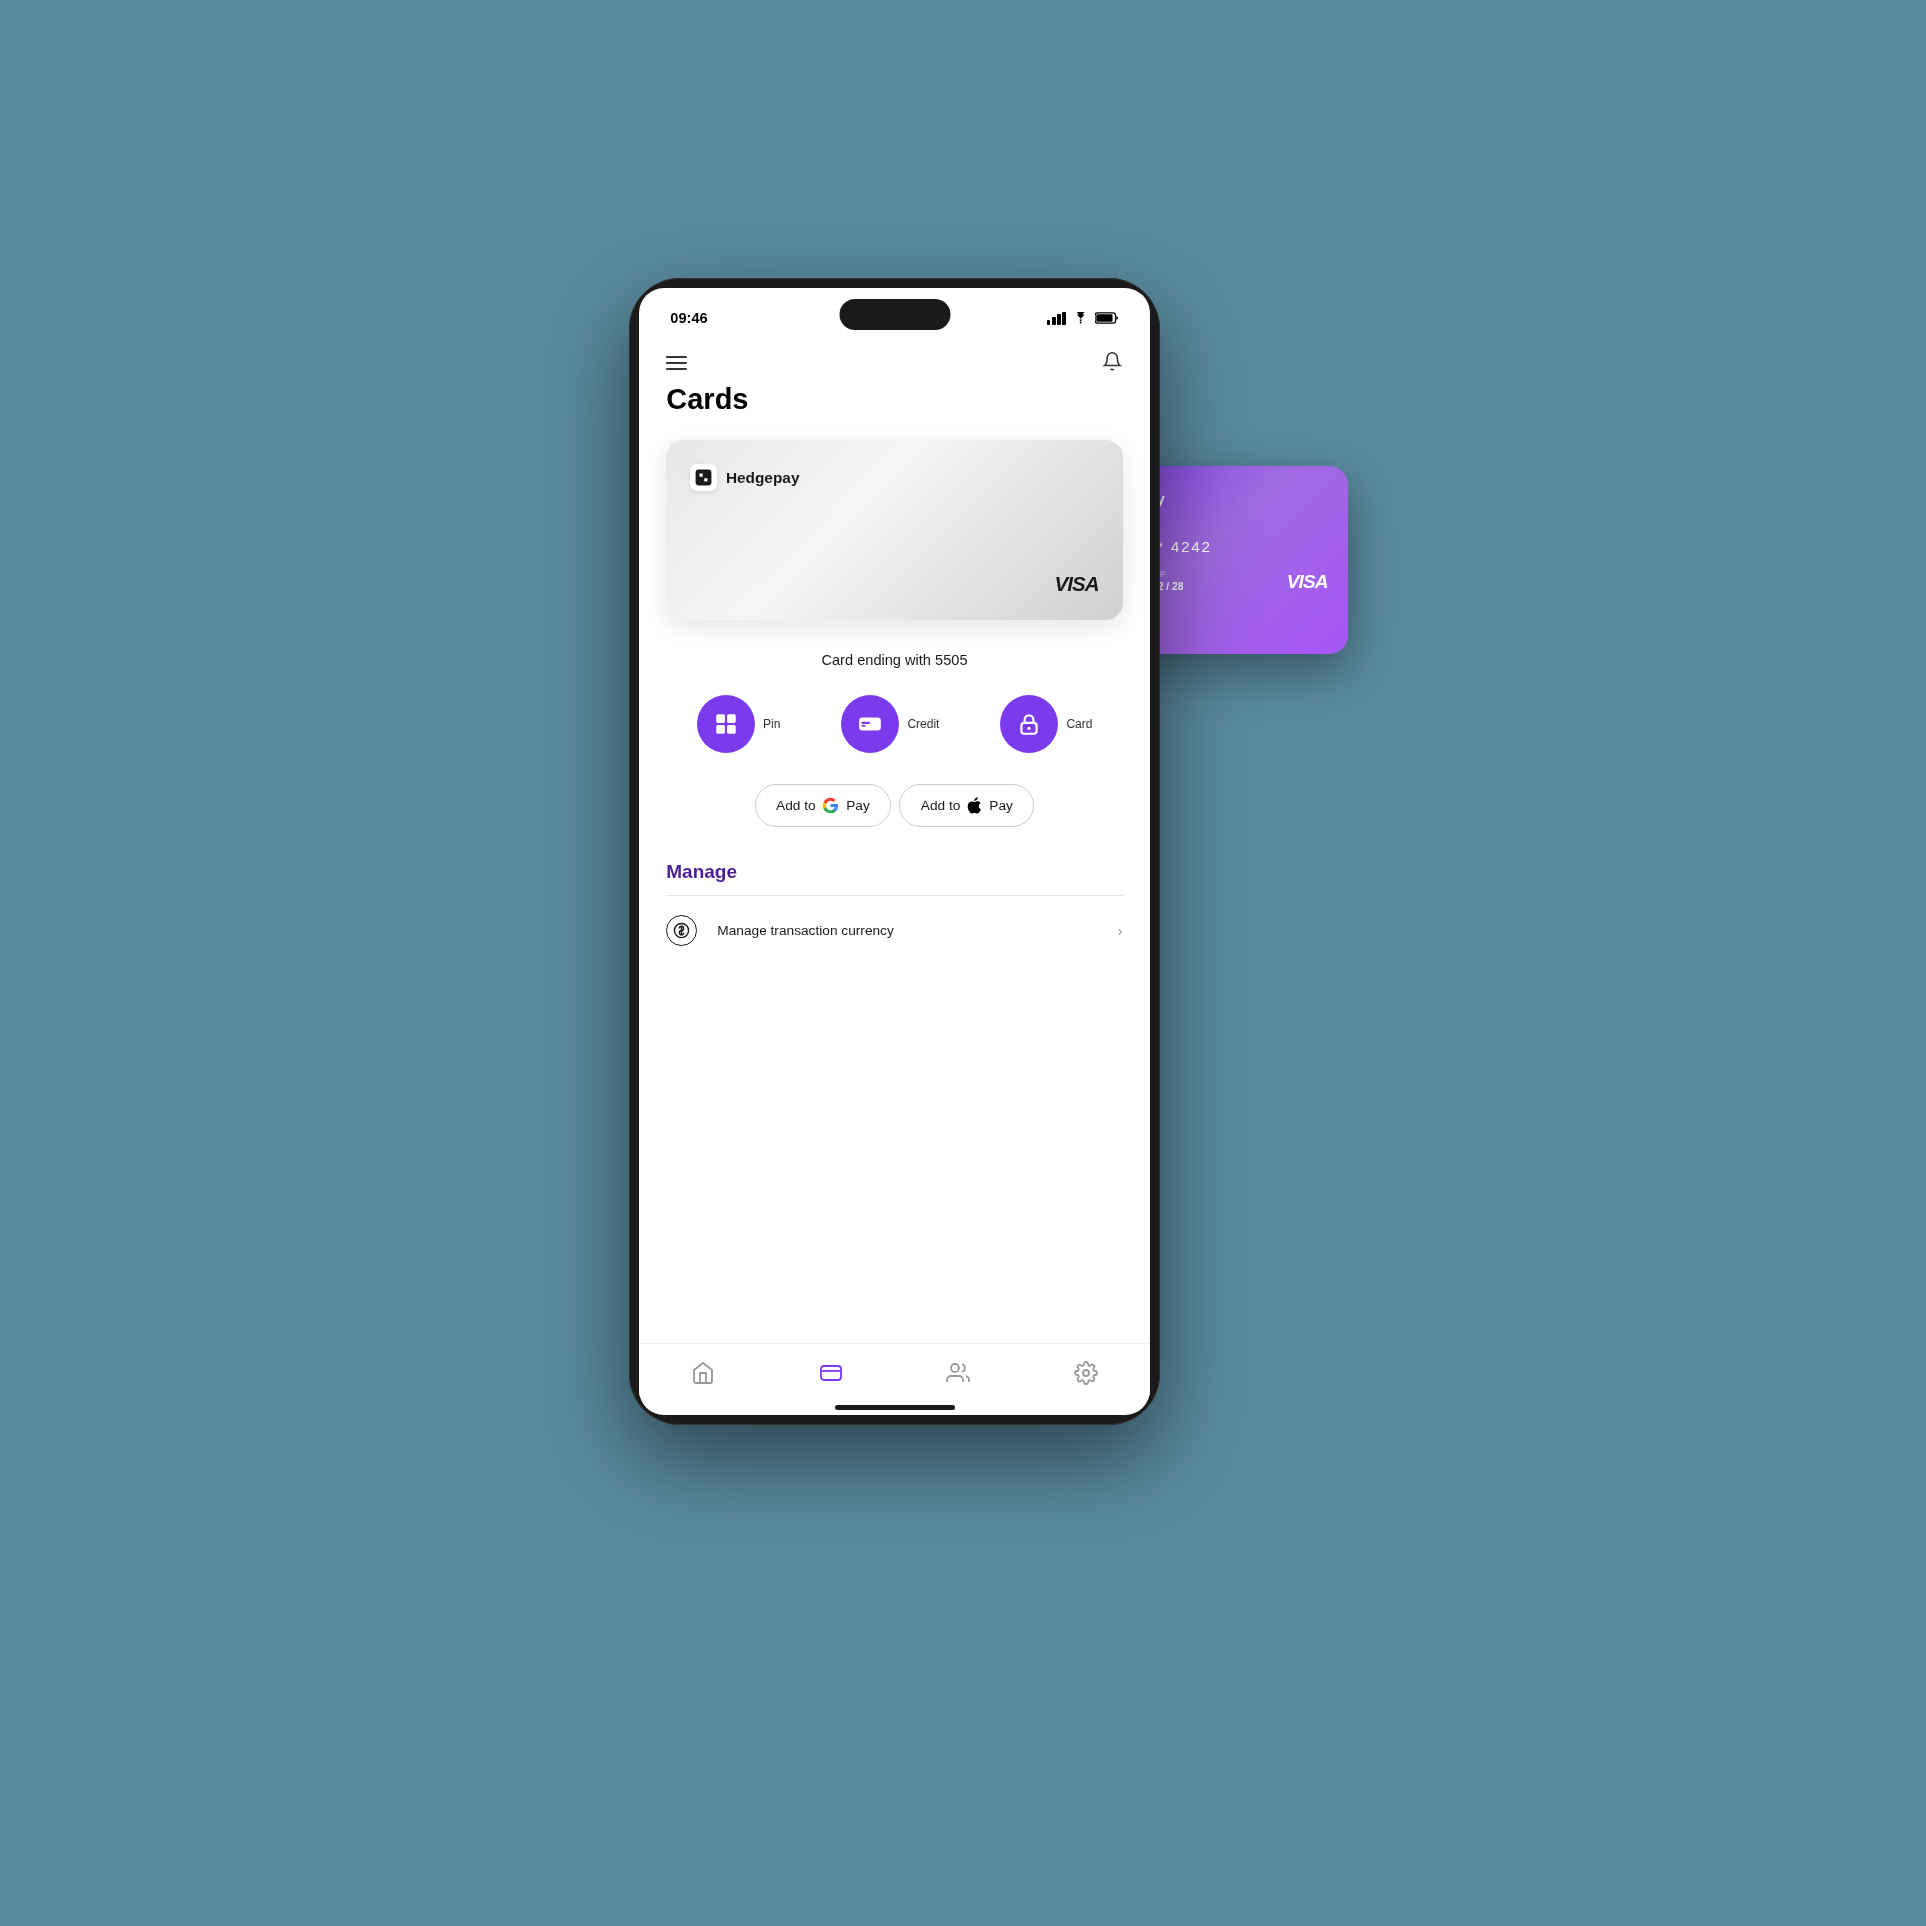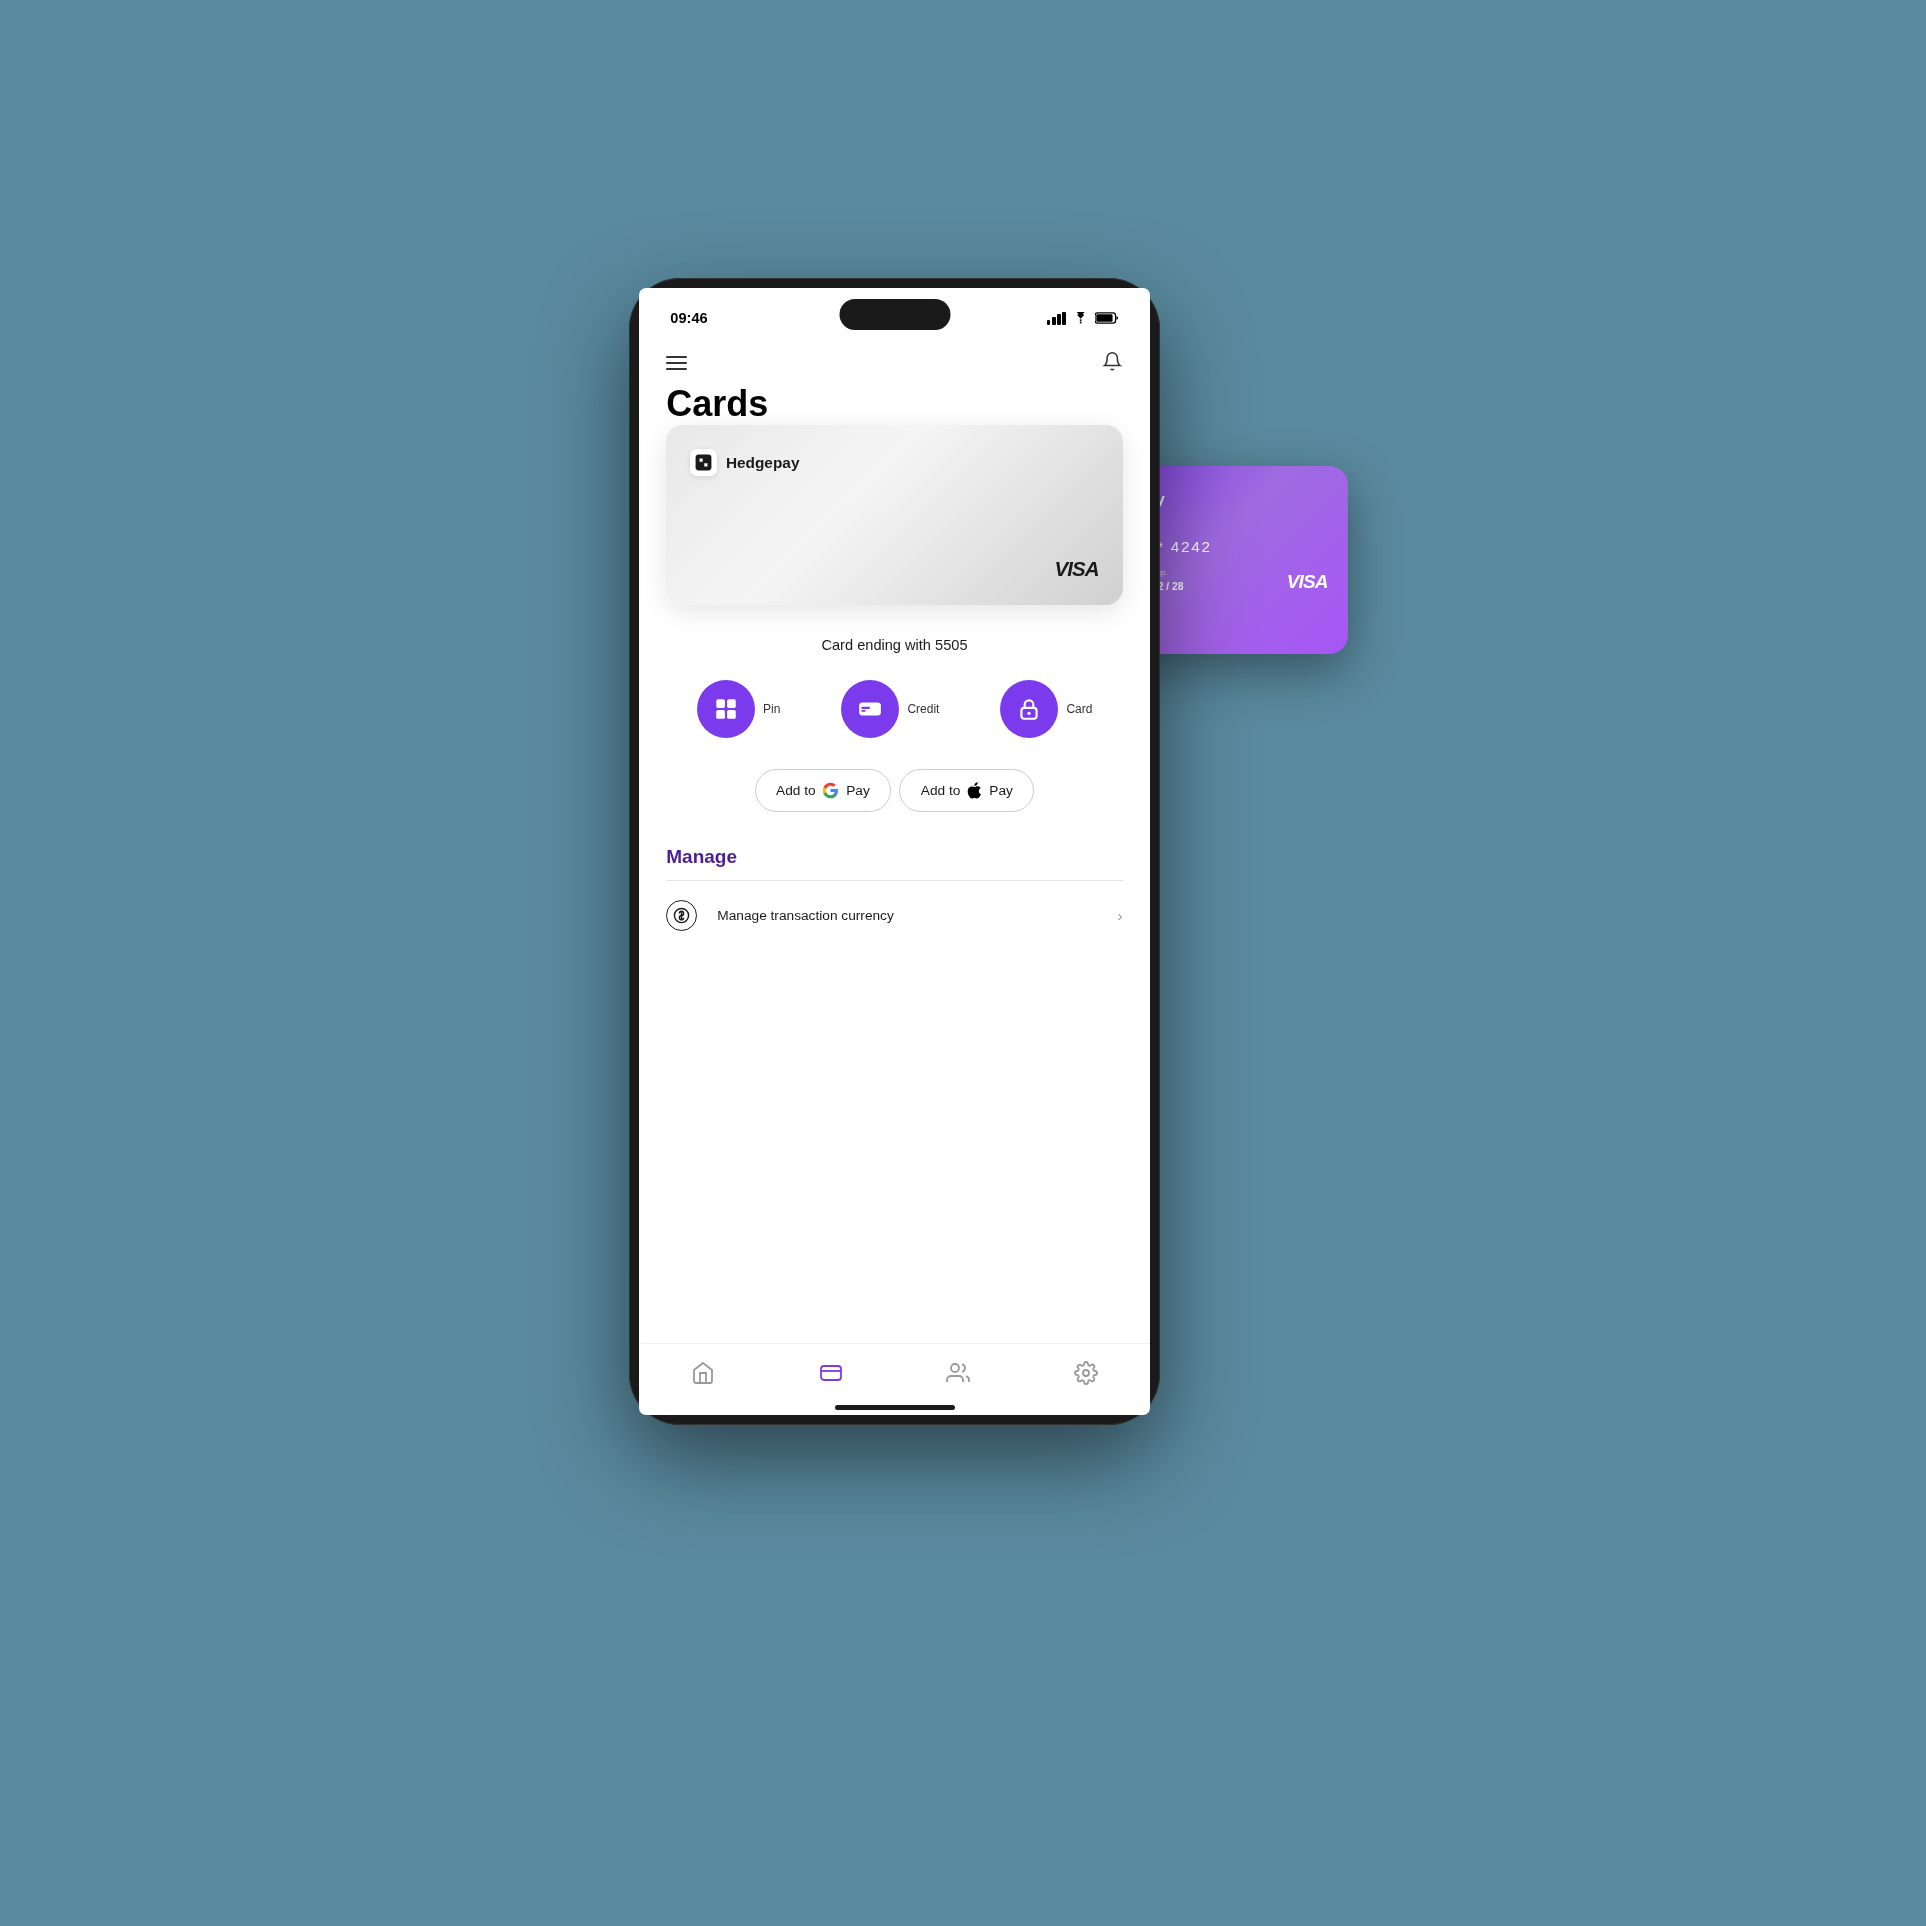--- a/index.html
+++ b/index.html
@@ -126,7 +126,7 @@
       width: 100%;
       height: 100%;
       background: #ffffff;
-      border-radius: 7px;
+      border-radius: 25px;
       overflow: hidden;
       position: relative;
       display: flex;

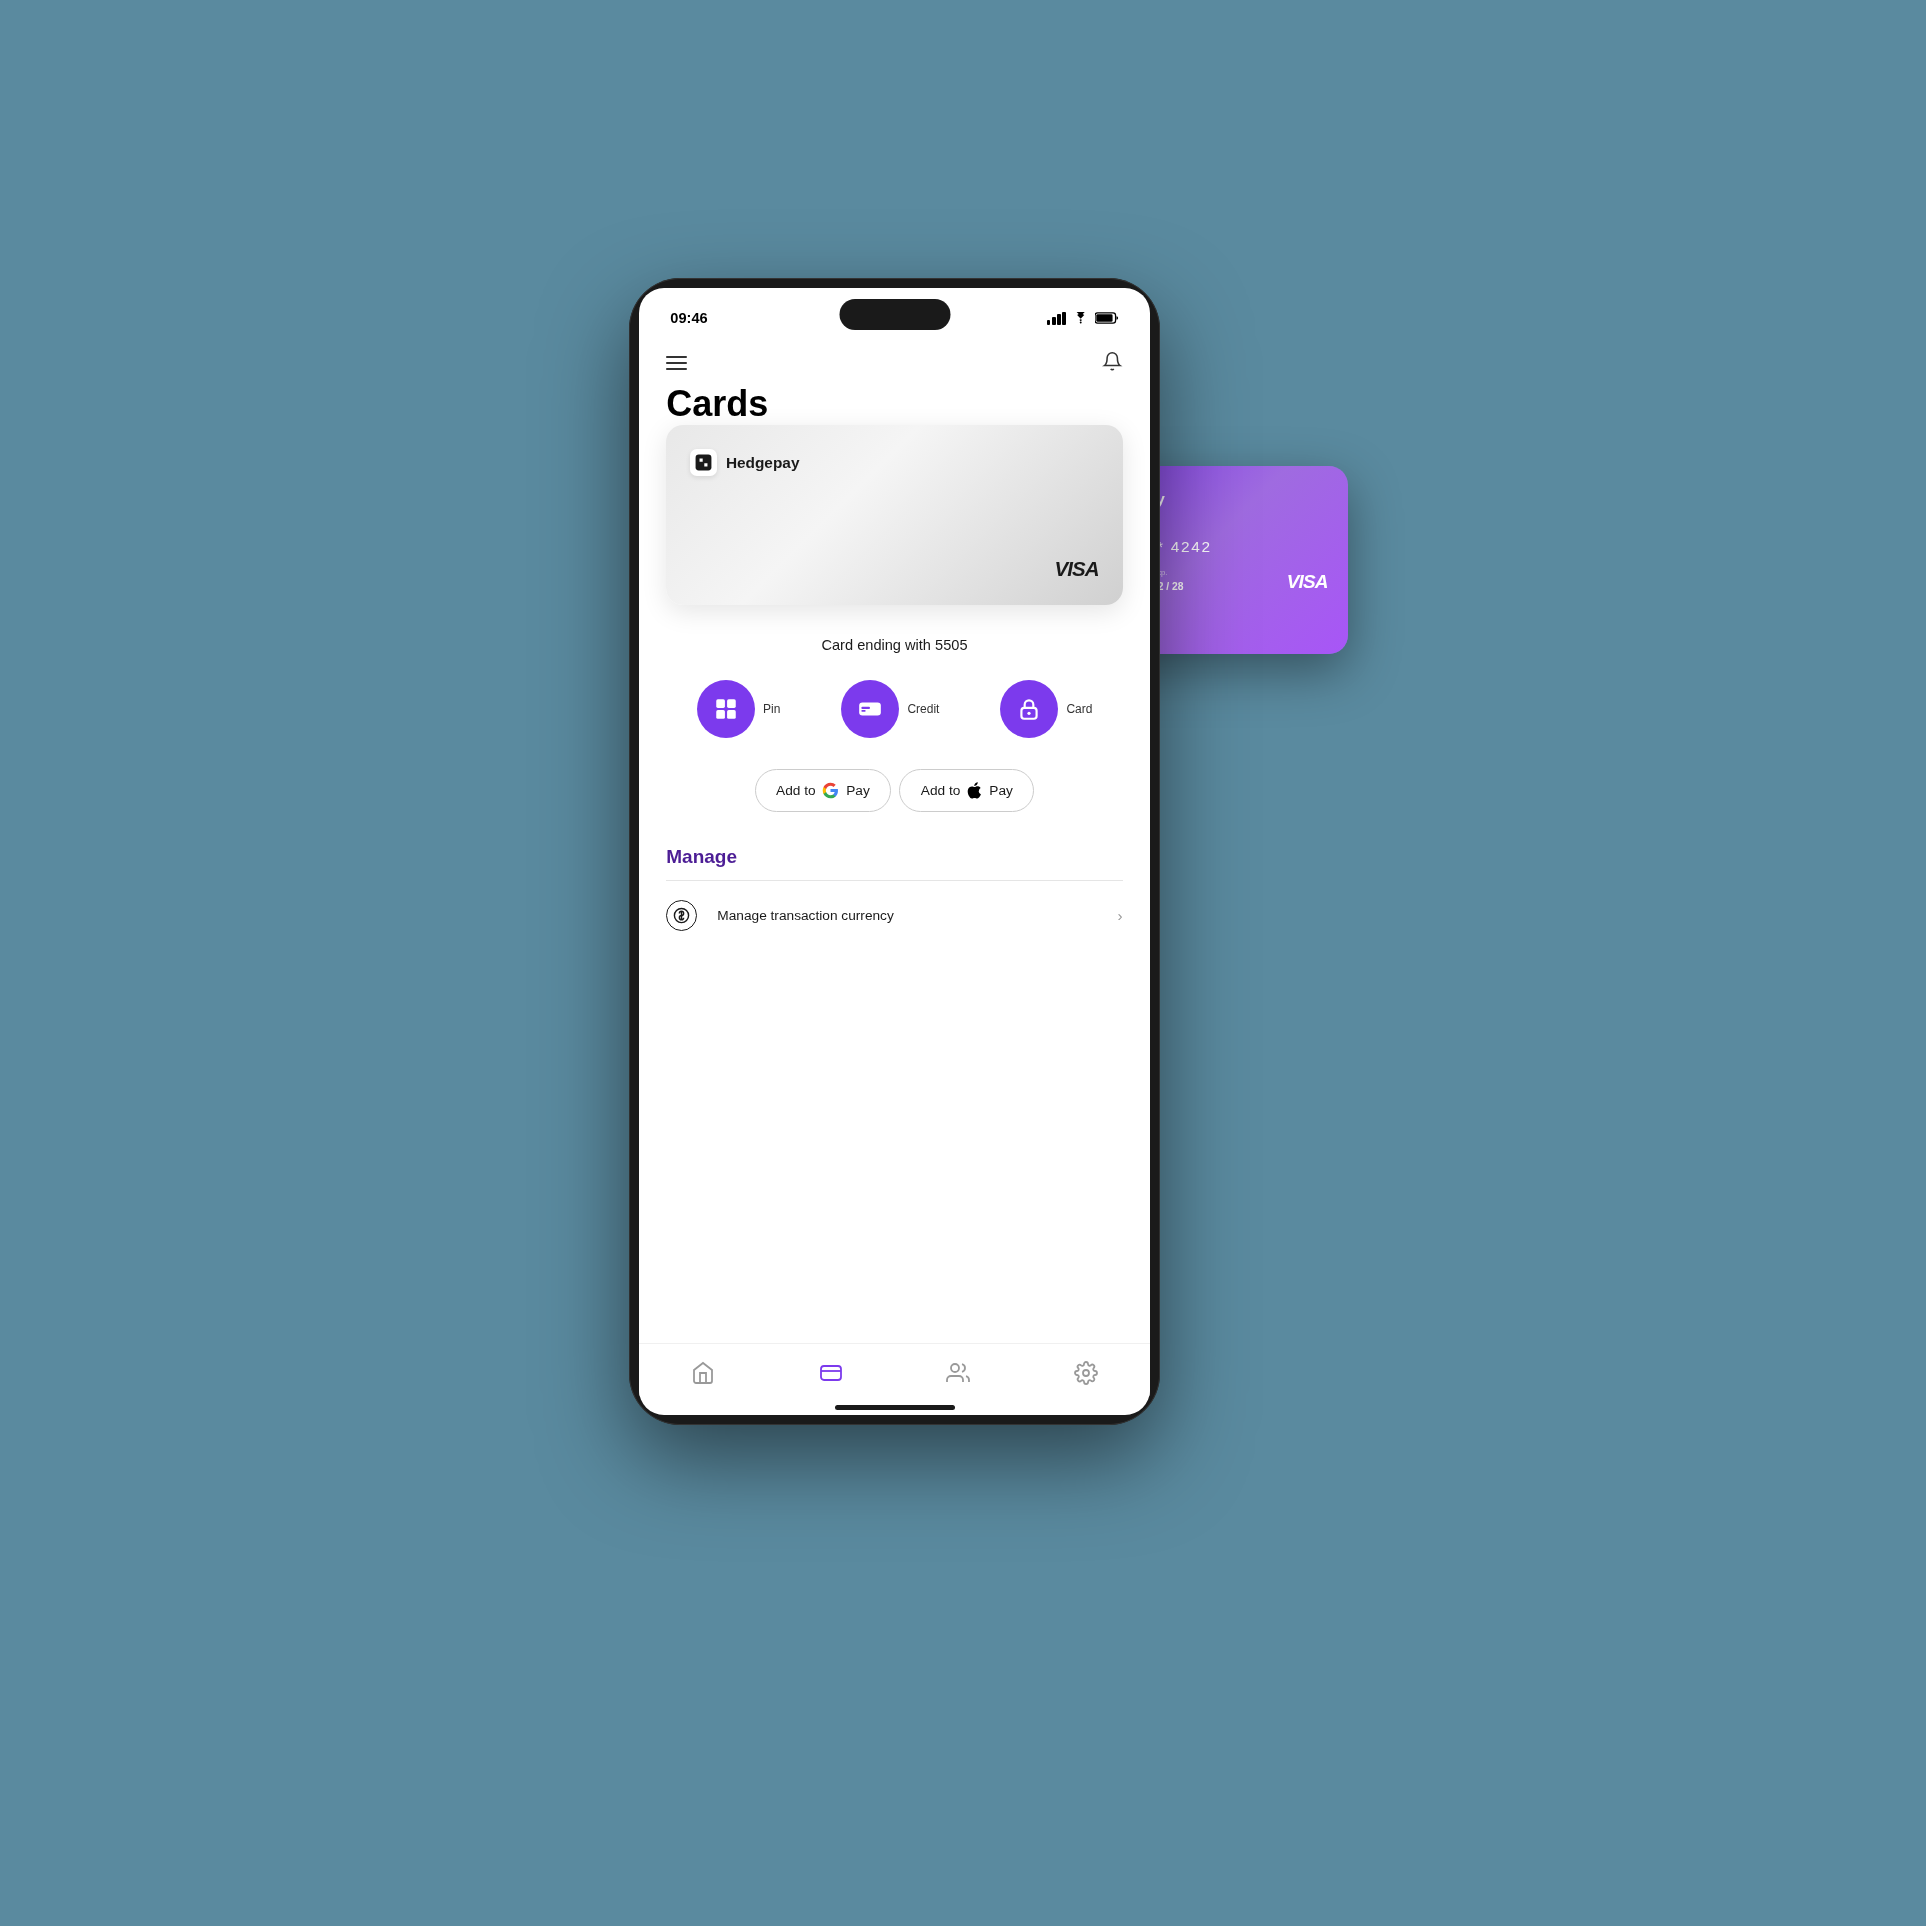--- a/index.html
+++ b/index.html
@@ -218,9 +218,10 @@
     }
 
     .page-title {
-      font-size: 36px;
+      font-size: 29px;
       font-weight: 700;
       color: #000;
+      margin-bottom: 24px;
     }
 
     

